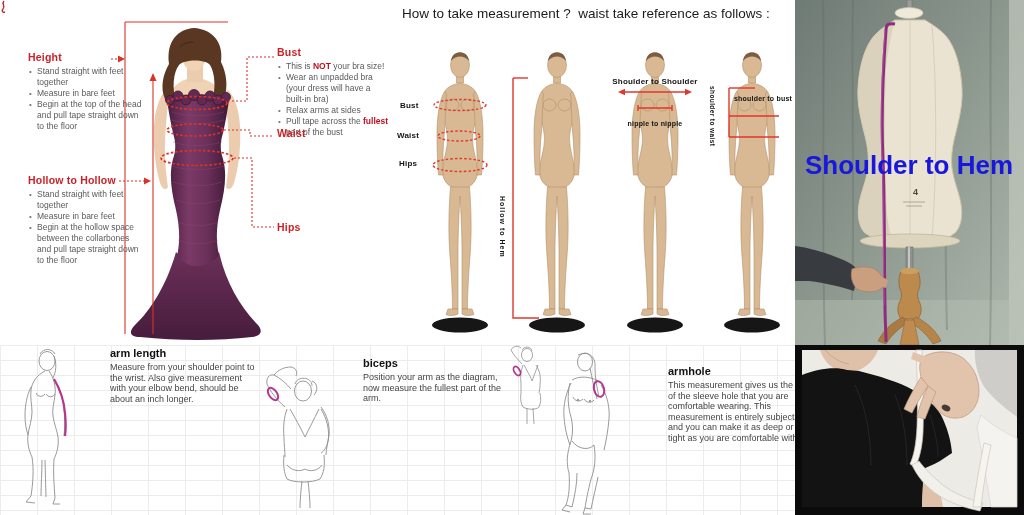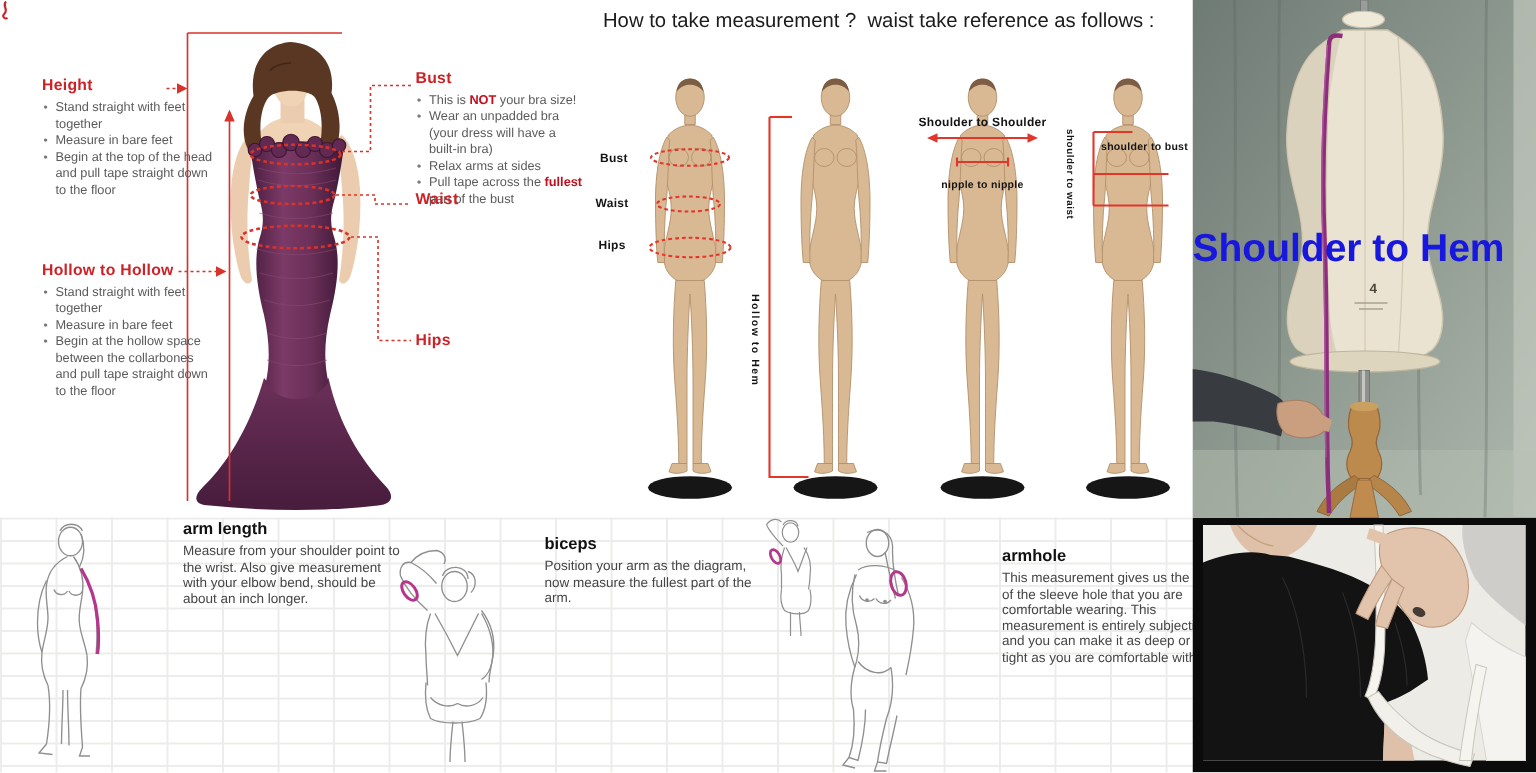--- a/index.html
+++ b/index.html
@@ -20,7 +20,7 @@
   .tiny-label{font-size:7px}
   .ctr{text-align:center}
   
-  .caption-blue{position:absolute;left:796px;top:150px;width:228px;font-size:26px;font-weight:bold;color:#1717dd;white-space:nowrap}
+  .caption-blue{position:absolute;left:796px;top:150px;width:228px;text-align:center;font-size:26px;font-weight:bold;color:#1717dd;white-space:nowrap}
   
   .bottom-row{position:absolute;left:0;top:345px;width:795px;height:170px;background-color:#fff;
     background-image:linear-gradient(to right,#ececea 1px,transparent 1px),linear-gradient(to bottom,#ececea 1px,transparent 1px);

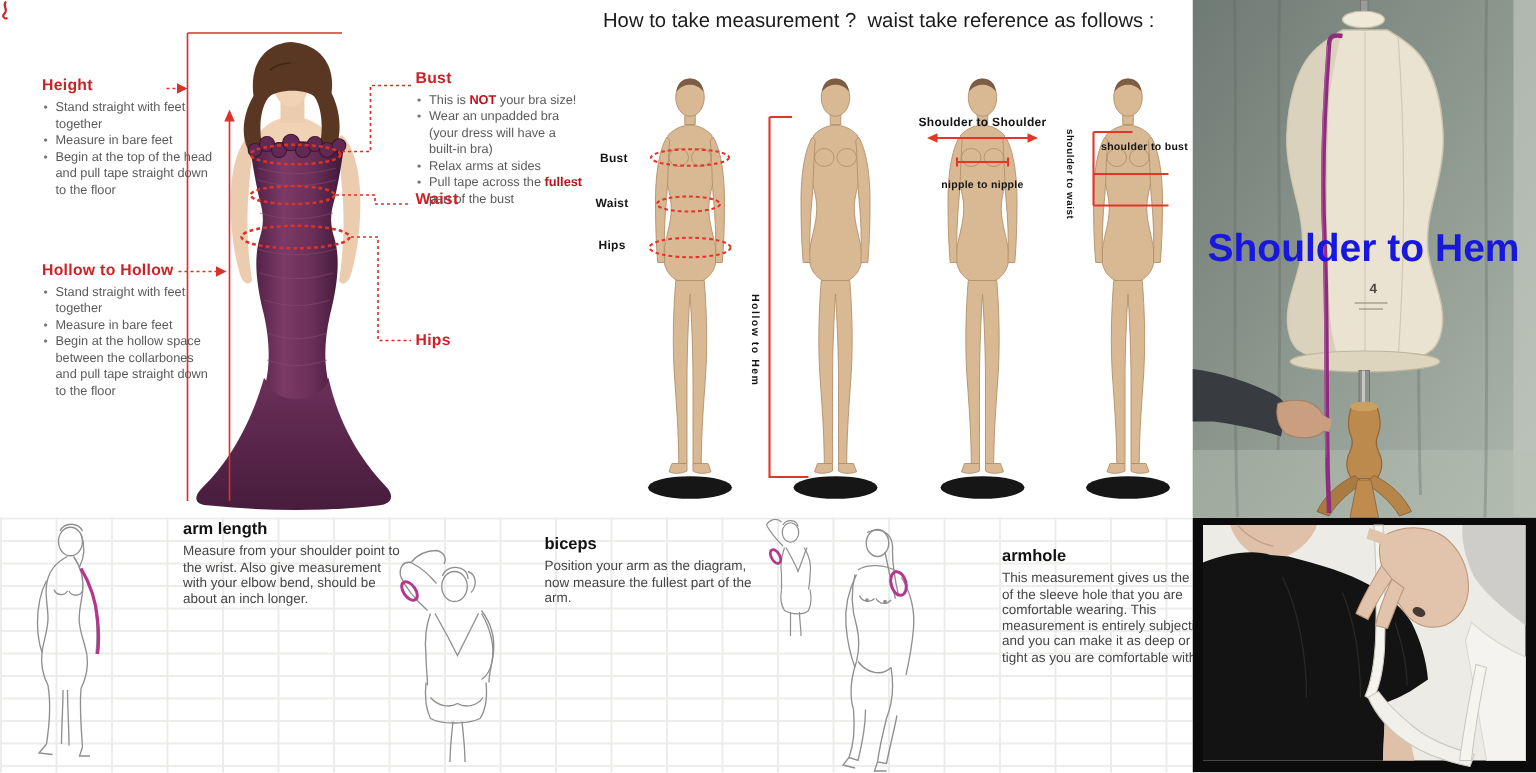--- a/index.html
+++ b/index.html
@@ -321,7 +321,7 @@
     <ellipse cx="599" cy="44" rx="5" ry="8" transform="rotate(-15 599 44)" stroke="#b5368d" stroke-width="2" fill="none"></ellipse>
   </svg>
 
-  <div class="bt" style="left:122px;top:2px;width:146px">
+  <div class="bt" style="left:110px;top:2px;width:146px">
     <h4>arm length</h4>
     <p>Measure from your shoulder point to the wrist. Also give measurement with your elbow bend, should be about an inch longer.</p>
   </div>

